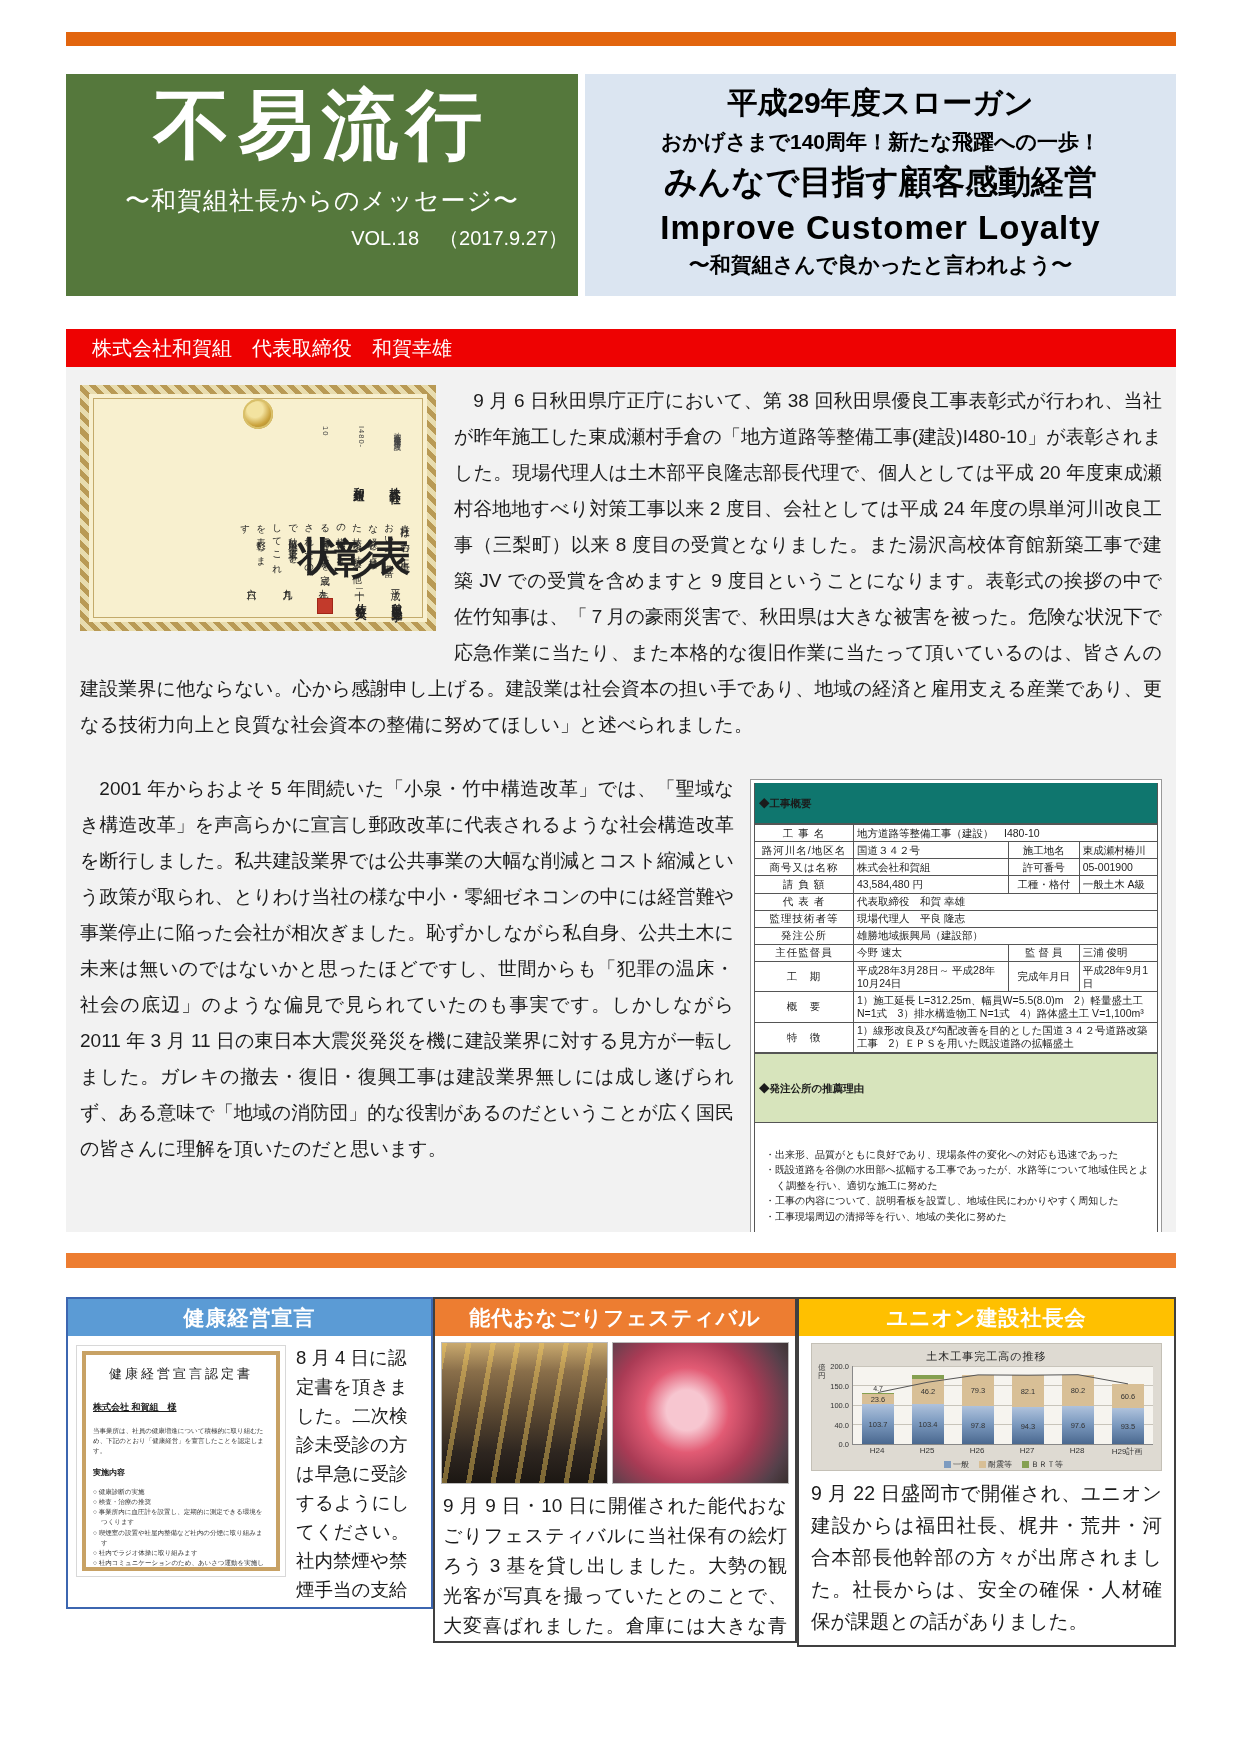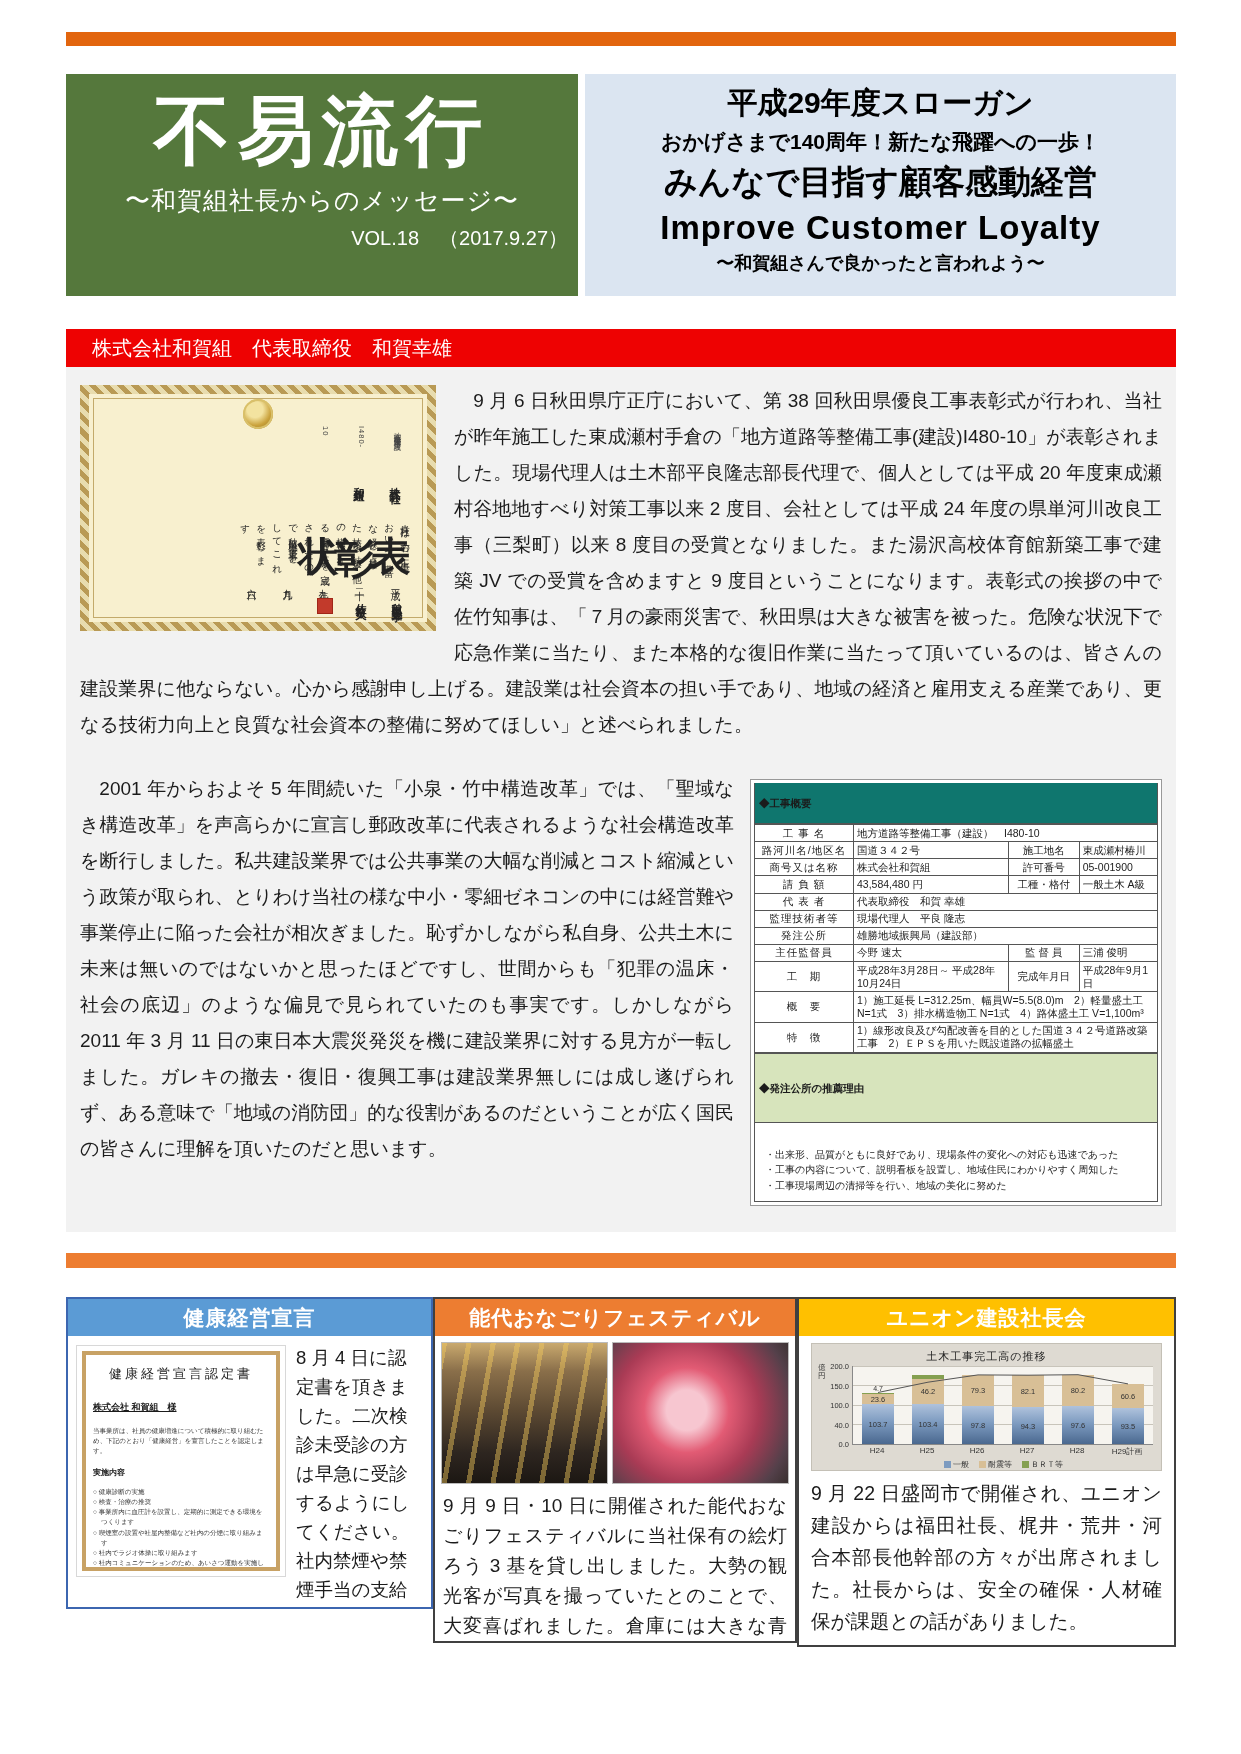--- a/index.html
+++ b/index.html
@@ -12,7 +12,7 @@
   
   .masthead{position:absolute;left:66px;top:74px;width:1110px;height:222px;}
   .green-box{position:absolute;left:0;top:0;width:512px;height:222px;background:#55783C;color:#fff;}
-  .mast-title{margin-top:16px;text-align:center;font-family:Liberation Serif, serif;font-weight:bold;font-size:76px;line-height:1.1;letter-spacing:8px;}
+  .mast-title{margin-top:16px;text-align:center;font-family:Liberation Mono, monospace;font-weight:bold;font-size:76px;line-height:1.1;letter-spacing:8px;}
   .mast-sub{text-align:center;font-size:25px;margin-top:10px;letter-spacing:1px;}
   .mast-vol{text-align:right;font-size:20px;padding-right:10px;margin-top:8px;}
   .blue-box{position:absolute;left:519px;top:0;width:591px;height:222px;background:#DBE5F1;color:#000;text-align:center;}

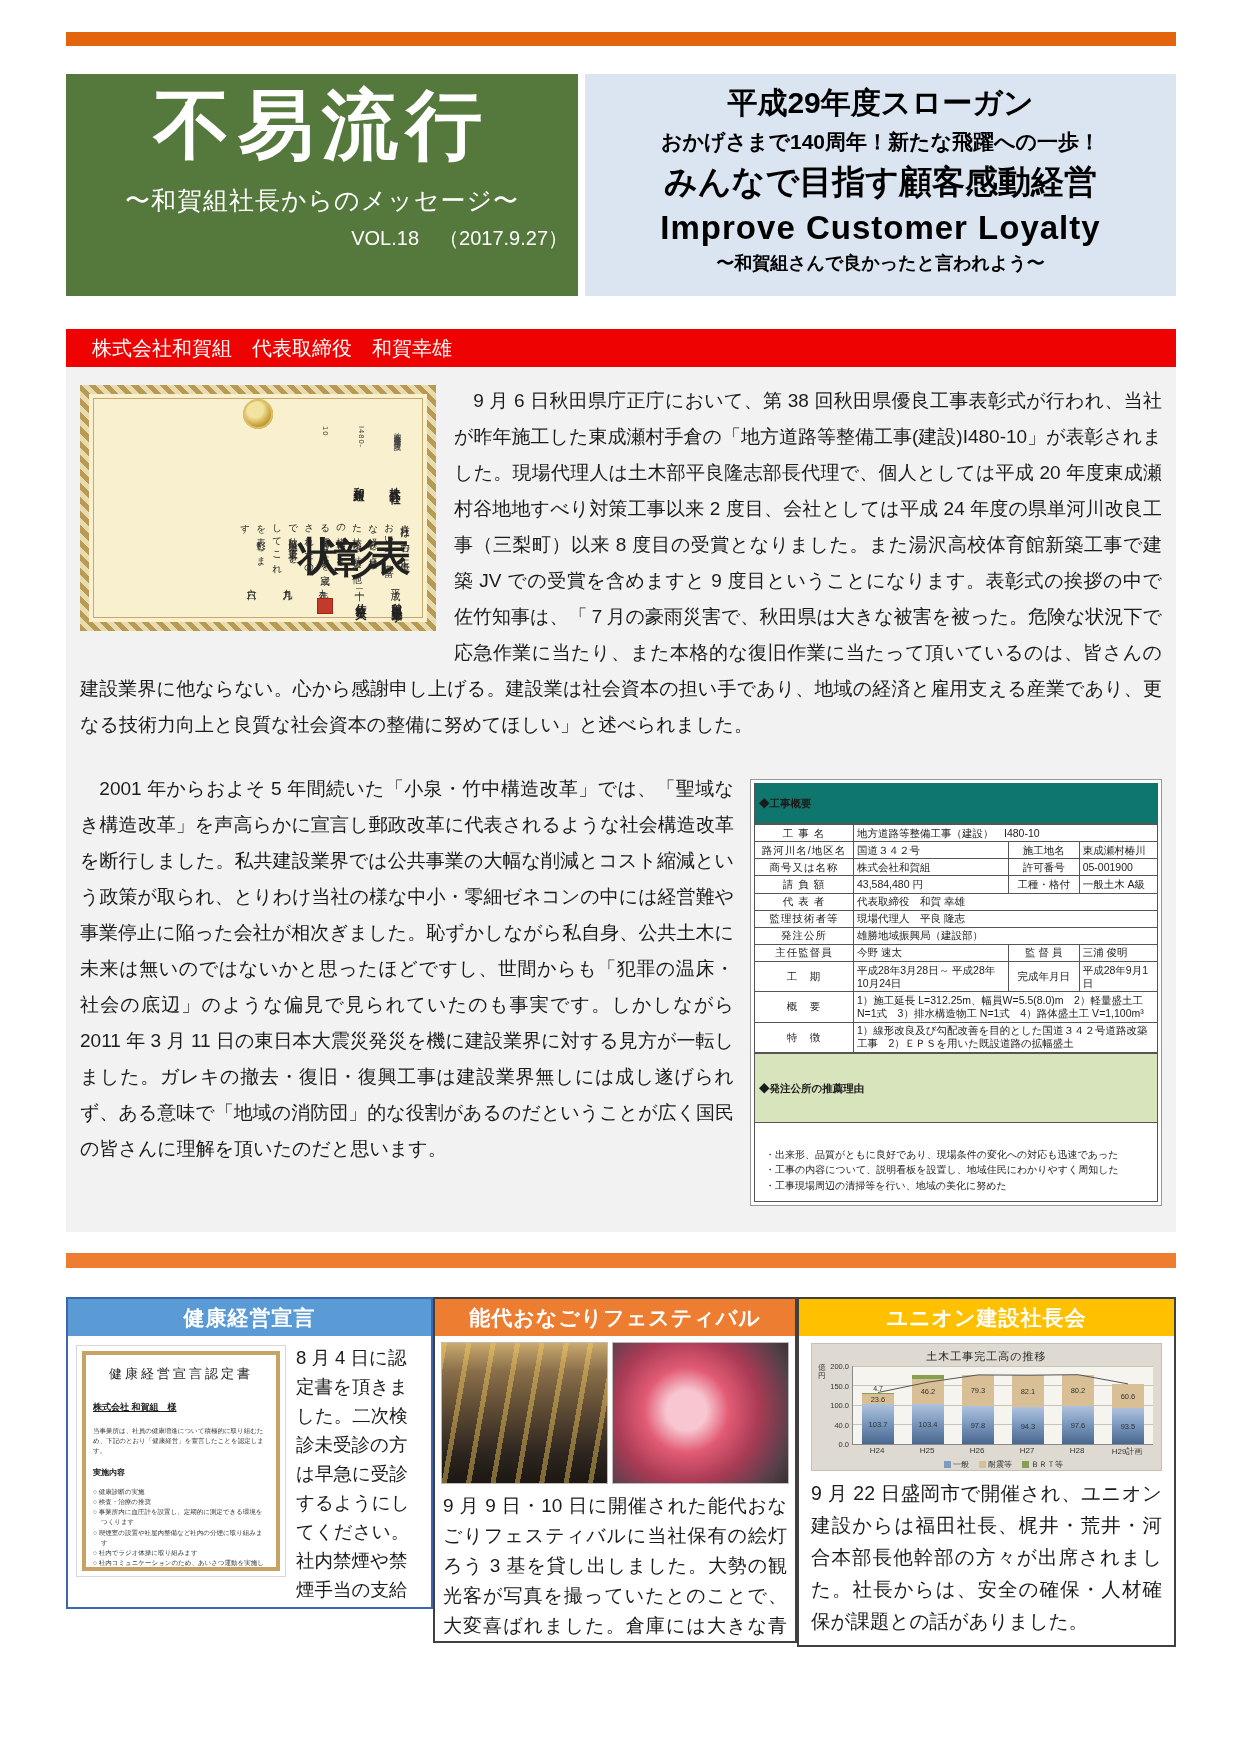--- a/index.html
+++ b/index.html
@@ -20,7 +20,7 @@
   .sl2{font-size:21px;font-weight:bold;margin-top:4px;}
   .sl3{font-size:33px;font-weight:bold;margin-top:4px;}
   .sl4{font-size:33px;font-weight:bold;margin-top:4px;letter-spacing:1px;}
-  .sl5{font-size:18px;font-weight:bold;margin-top:4px;}
+  .sl5{font-size:21px;font-weight:bold;margin-top:4px;}
 
   
   .byline-bar{position:absolute;left:66px;top:329px;width:1110px;height:38px;background:#EE0202;color:#ffffff;font-size:20px;line-height:38px;padding-left:26px;box-sizing:border-box;}

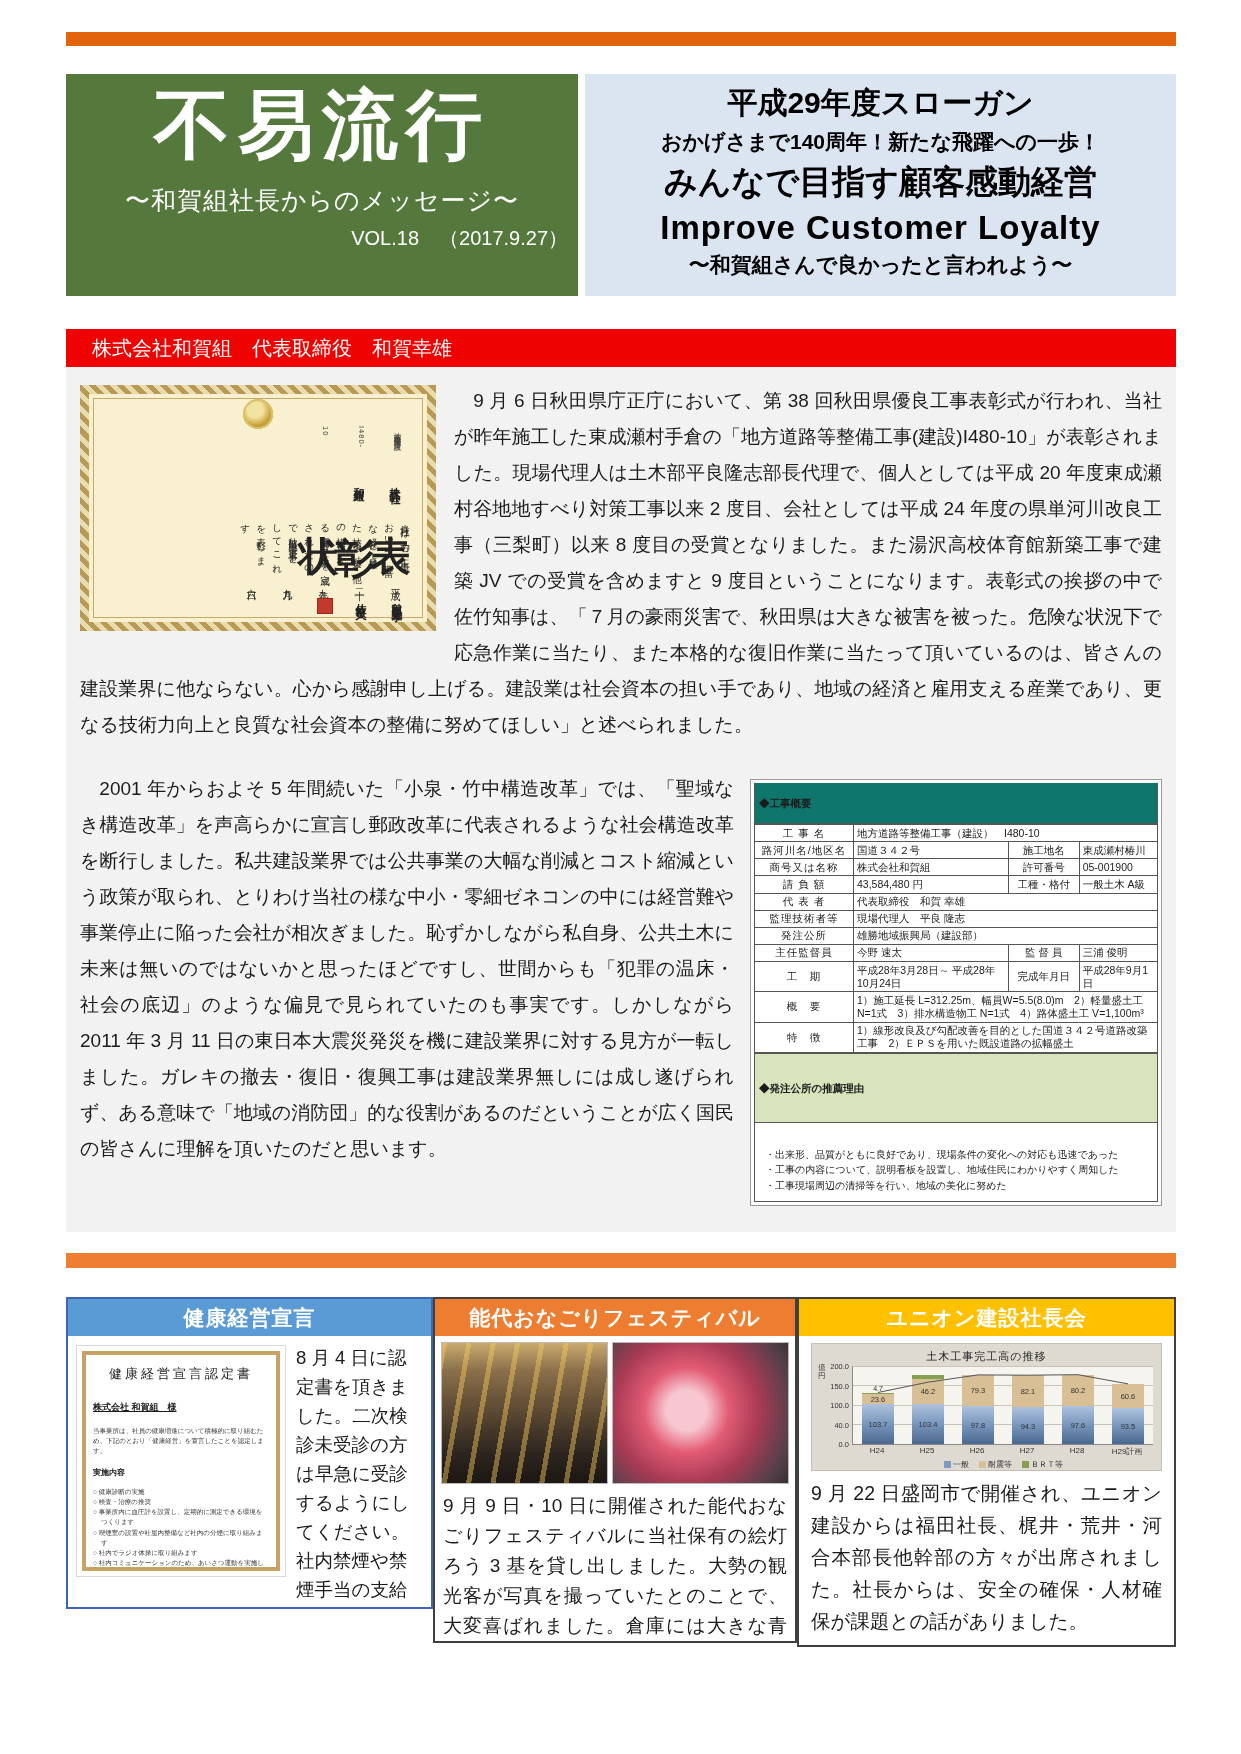--- a/index.html
+++ b/index.html
@@ -234,6 +234,7 @@
           <div class="at-sec2">◆発注公所の推薦理由</div>
           <div class="at-reasons">
             <div class="reason">・出来形、品質がともに良好であり、現場条件の変化への対応も迅速であった</div>
+            <div class="reason">・既設道路を谷側の水田部へ拡幅する工事であったが、水路等について地域住民とよく調整を行い、適切な施工に努めた</div>
             <div class="reason">・工事の内容について、説明看板を設置し、地域住民にわかりやすく周知した</div>
             <div class="reason">・工事現場周辺の清掃等を行い、地域の美化に努めた</div>
           </div>

